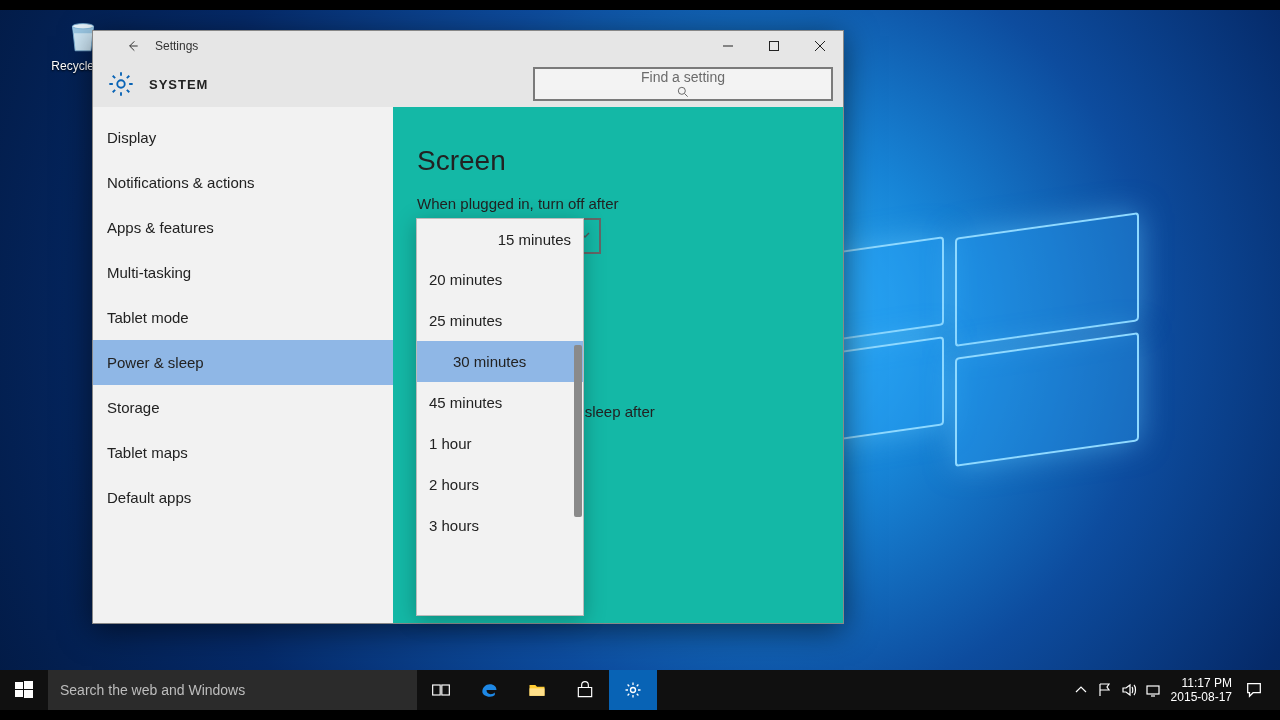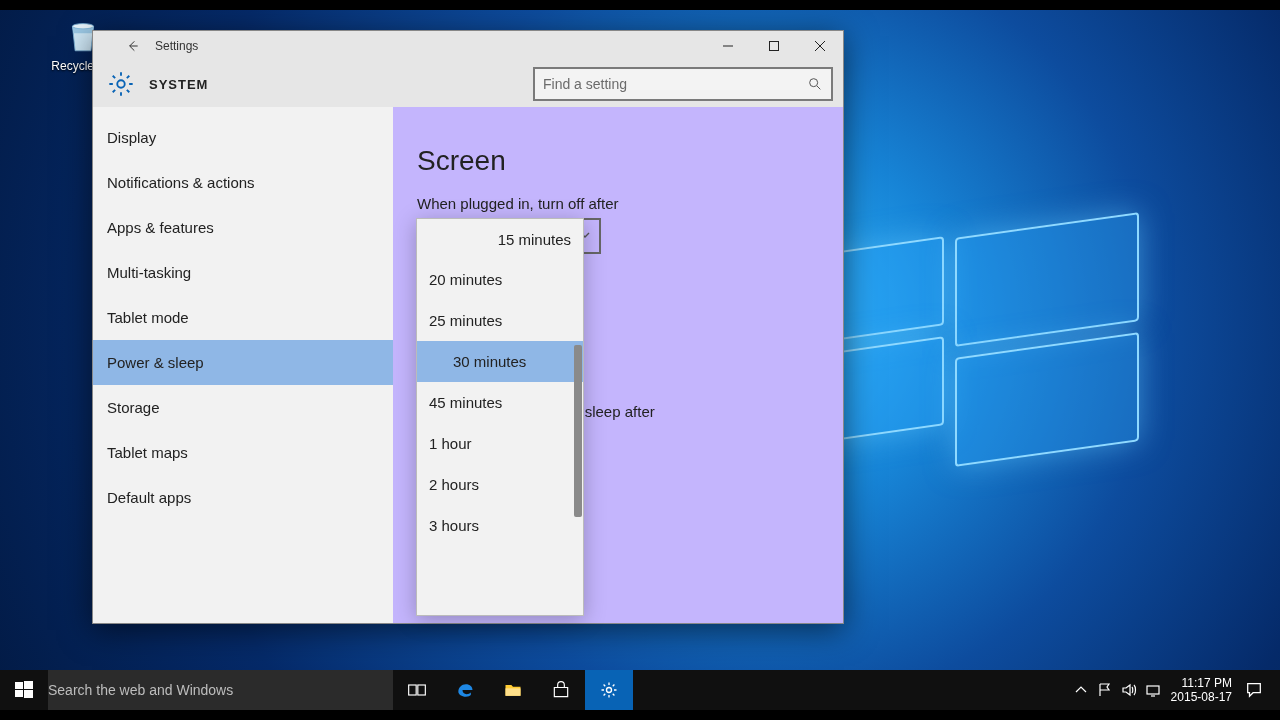--- a/index.html
+++ b/index.html
@@ -34,7 +34,7 @@
 .headerrow .gear{width:28px;height:28px;margin-left:4px;margin-right:14px;color:#0863b5;}
 .headerrow .section{font-size:13px;font-weight:600;letter-spacing:1px;color:#222;}
 .headerrow .spacer{flex:1;}
-.searchbox{width:280px;height:30px;border:2px solid #7a7a7a;background:#f3f3f3;display:flex;align-items:center;padding:0 8px;color:#6b6b6b;font-size:14px;}
+.searchbox{width:280px;height:30px;border:2px solid #7a7a7a;background:#f3f3f3;display:flex;align-items:center;padding:0 8px;color:#6b6b6b;font-size:14px;flex-direction:column;}
 .searchbox span{flex:1;}
 .searchbox svg{width:16px;height:16px;stroke:#555;fill:none;stroke-width:1.5;}
 

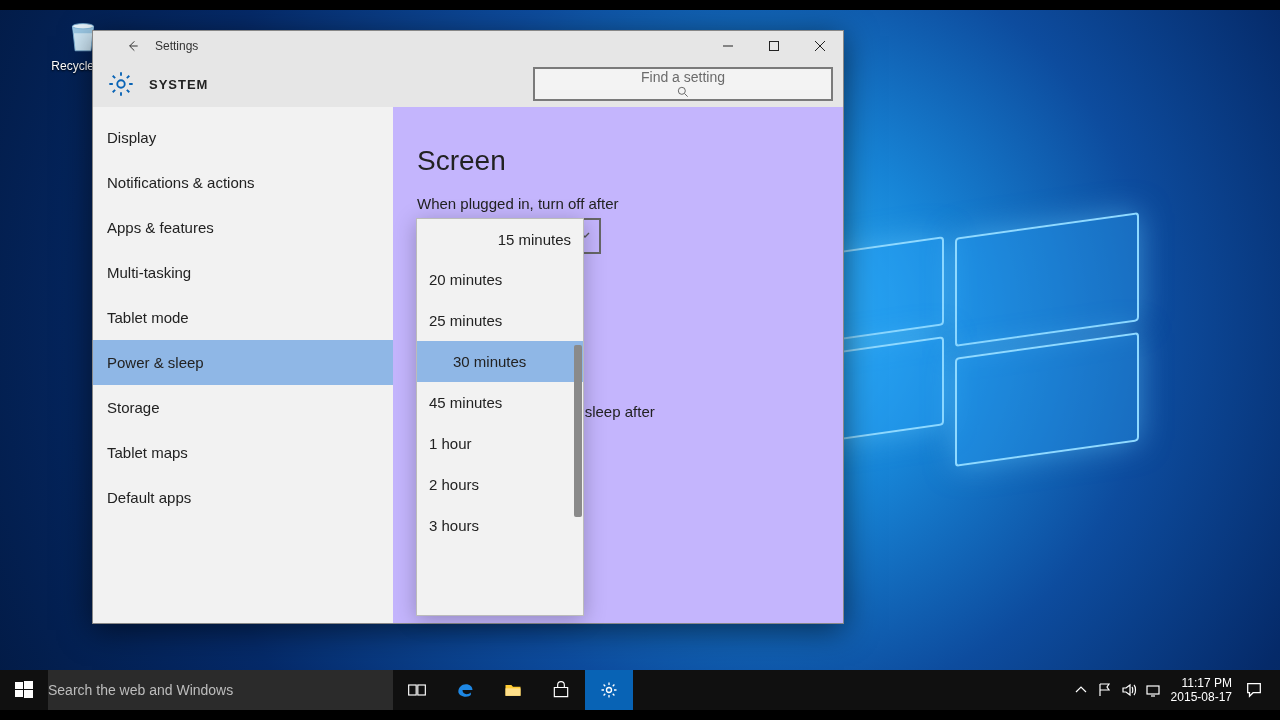--- a/index.html
+++ b/index.html
@@ -38,7 +38,7 @@
 .searchbox span{flex:1;}
 .searchbox svg{width:16px;height:16px;stroke:#555;fill:none;stroke-width:1.5;}
 
-.body{flex:1;display:flex;background:#c4b5fd;overflow:hidden;}
+.body{flex:1;display:flex;background:#14b8a6;overflow:hidden;}
 .sidebar{width:300px;background:#f2f2f2;padding-top:8px;}
 .sideitem{height:45px;display:flex;align-items:center;padding:0 14px;font-size:15px;color:#222;}
 .sideitem.selected{background:#8fb7e6;}

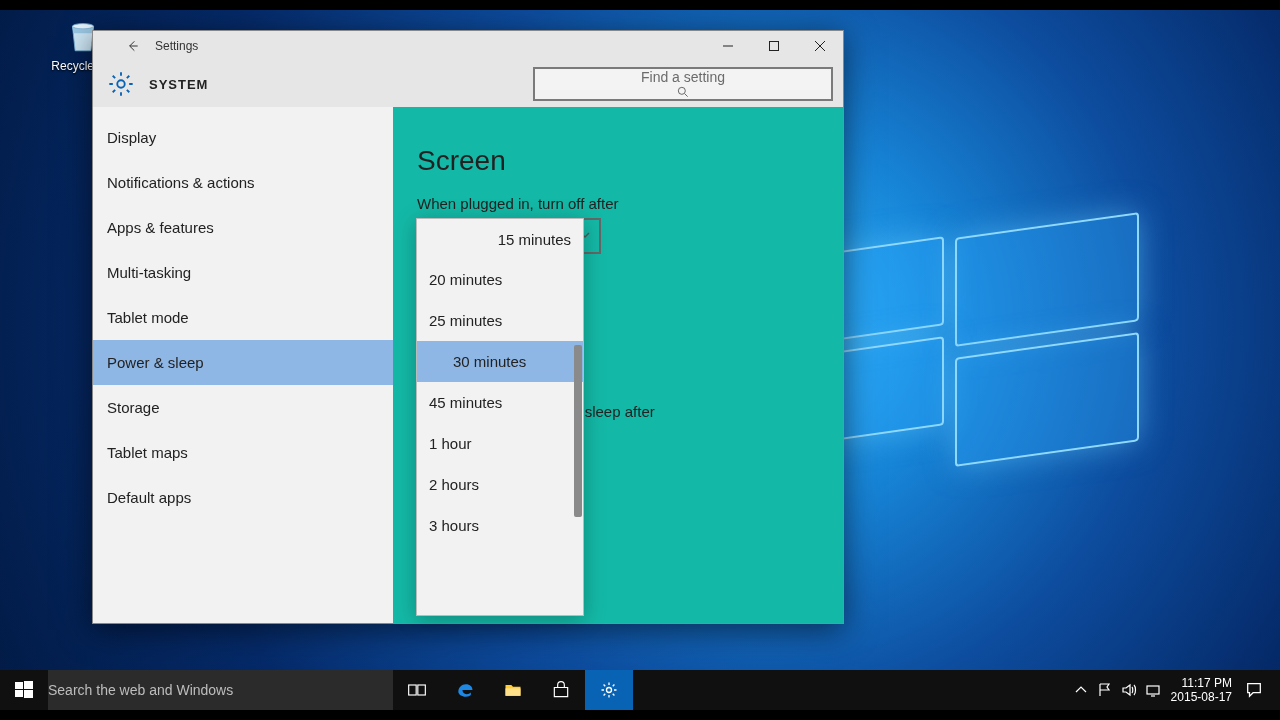--- a/index.html
+++ b/index.html
@@ -63,7 +63,7 @@
 .taskbtn.active{background:#0863b5;}
 .taskbtn svg{width:20px;height:20px;}
 .startbtn svg{width:18px;height:18px;}
-.searchbar{flex:0 0 345px;height:40px;background:#2b2b2b;display:flex;align-items:center;padding:0 0;color:#bdbdbd;font-size:14px;}
+.searchbar{flex:0 0 345px;height:40px;background:#2b2b2b;display:flex;align-items:center;padding:0 12px;color:#bdbdbd;font-size:14px;}
 .taskspacer{flex:1;}
 .tray{display:flex;align-items:center;height:40px;padding-right:6px;}
 .tray .ticon{width:24px;height:40px;display:flex;align-items:center;justify-content:center;}

